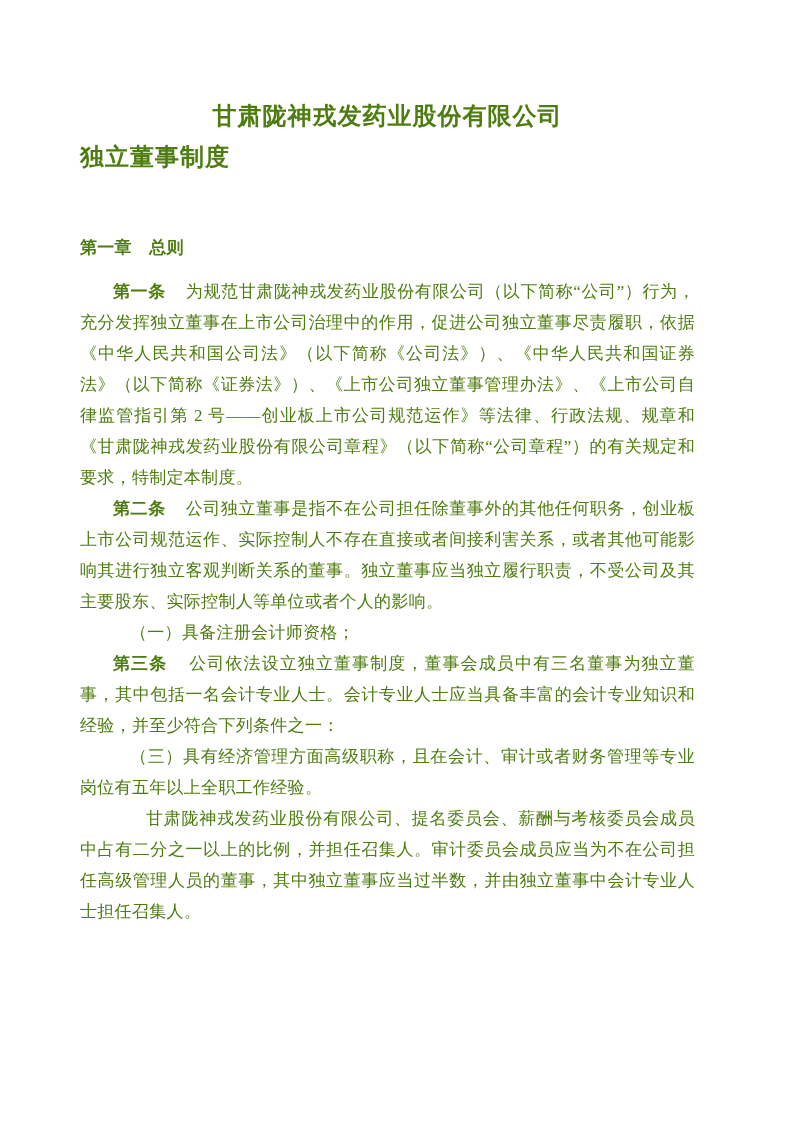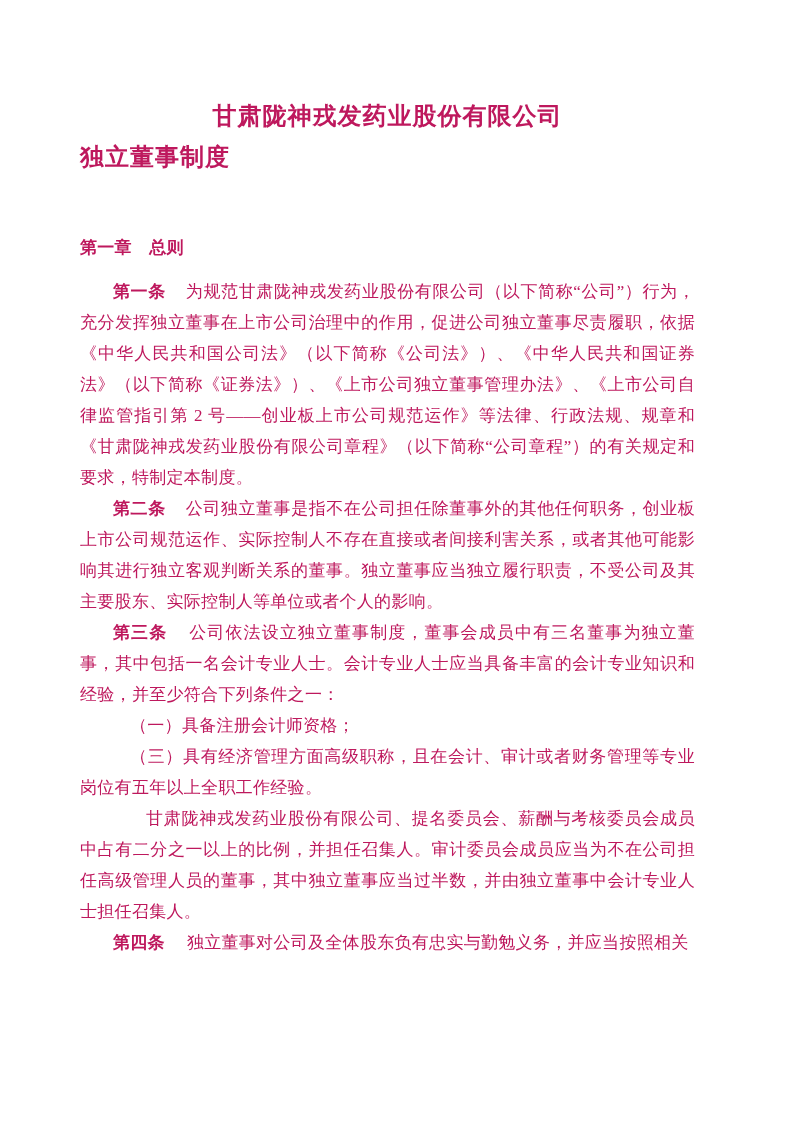--- a/index.html
+++ b/index.html
@@ -14,7 +14,7 @@
     box-sizing: border-box;
     padding: 98px 99px 0 80px;
     background: #ffffff;
-    color: #be185d;
+    color: #4d7c0f;
     font-family: "Liberation Serif", "DejaVu Serif", serif;
     overflow: hidden;
   }

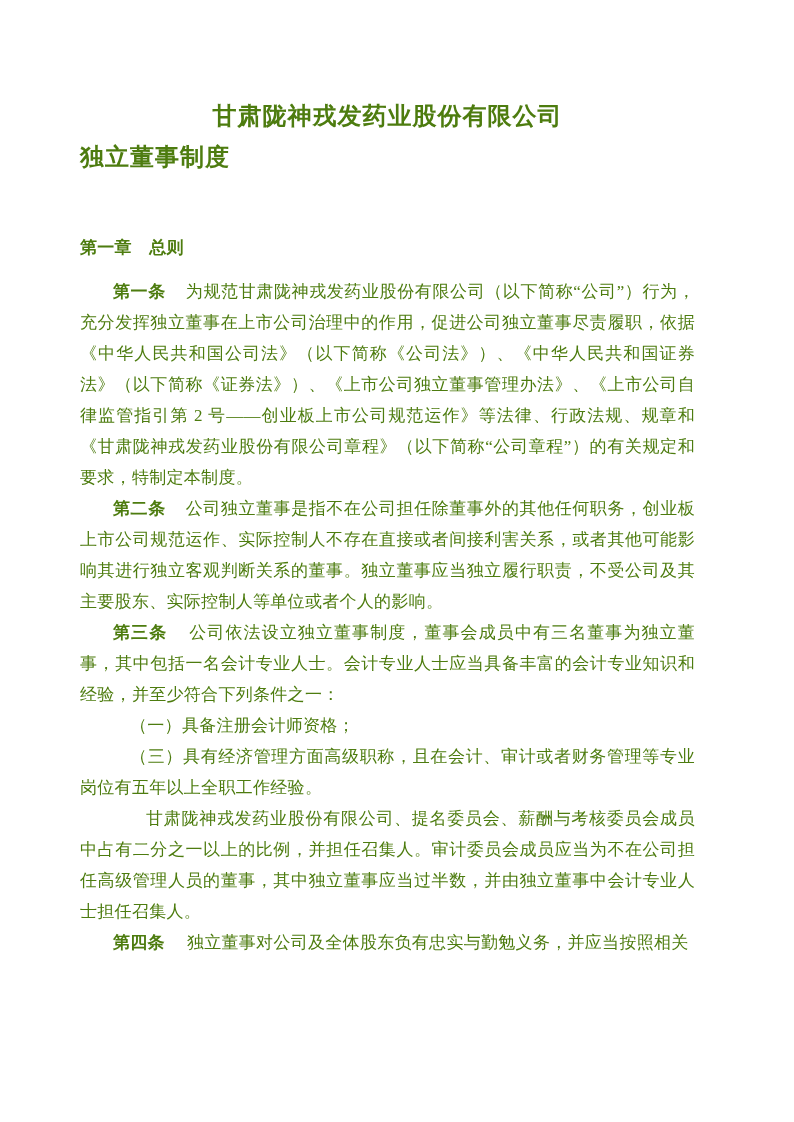--- a/index.html
+++ b/index.html
@@ -87,9 +87,9 @@
 
     <p class="para"><span class="para-label">第二条</span><span>公司独立董事是指不在公司担任除董事外的其他任何职务，创业板上市公司规范运作、实际控制人不存在直接或者间接利害关系，或者其他可能影响其进行独立客观判断关系的董事。独立董事应当独立履行职责，不受公司及其主要股东、实际控制人等单位或者个人的影响。</span></p>
 
+    <p class="para list-item"><span>（一）具备注册会计师资格；</span></p>
+
     <p class="para"><span class="para-label wide">第三条</span><span>公司依法设立独立董事制度，董事会成员中有三名董事为独立董事，其中包括一名会计专业人士。会计专业人士应当具备丰富的会计专业知识和经验，并至少符合下列条件之一：</span></p>
-
-    <p class="para list-item"><span>（一）具备注册会计师资格；</span></p>
 
 
     <p class="para list-item"><span>（三）具有经济管理方面高级职称，且在会计、审计或者财务管理等专业岗位有五年以上全职工作经验。</span></p>

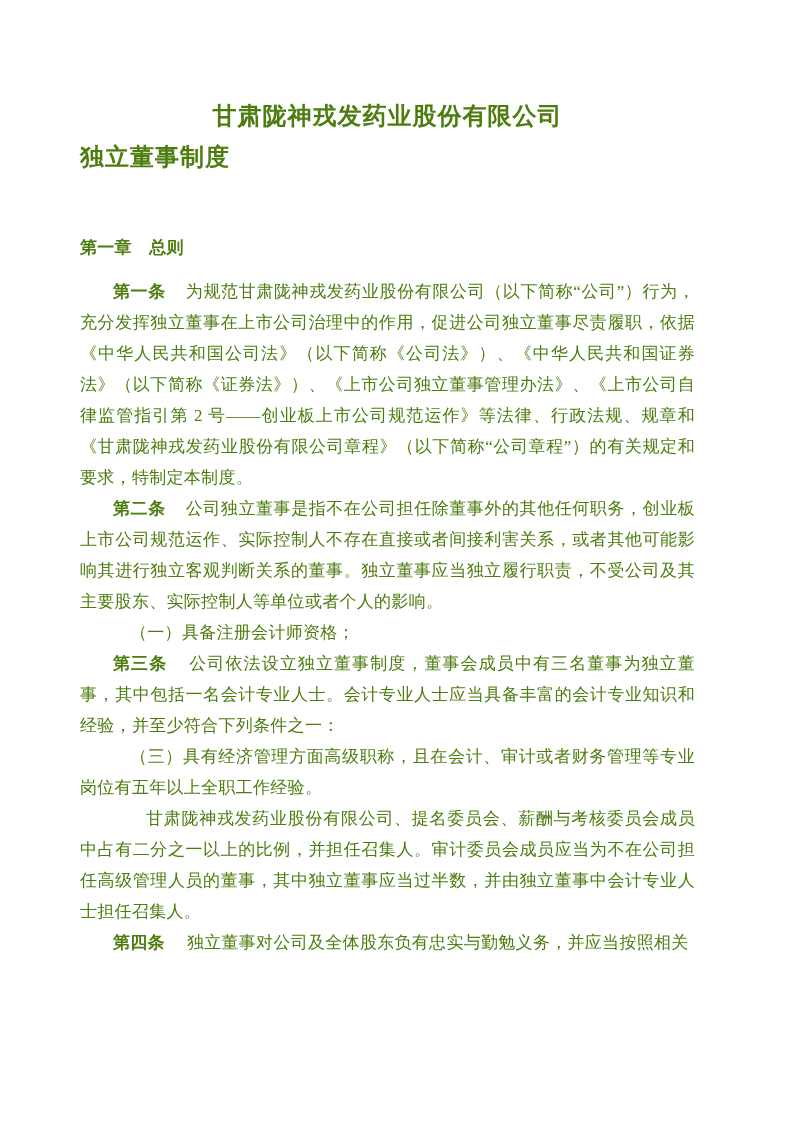--- a/index.html
+++ b/index.html
@@ -96,7 +96,6 @@
 
     <p class="para continuation"><span>甘肃陇神戎发药业股份有限公司、提名委员会、薪酬与考核委员会成员中占有二分之一以上的比例，并担任召集人。审计委员会成员应当为不在公司担任高级管理人员的董事，其中独立董事应当过半数，并由独立董事中会计专业人士担任召集人。</span></p>
 
-    <p class="para"><span class="para-label wide">第四条</span><span>独立董事对公司及全体股东负有忠实与勤勉义务，并应当按照相关</span></p>
 
   </div>
 

